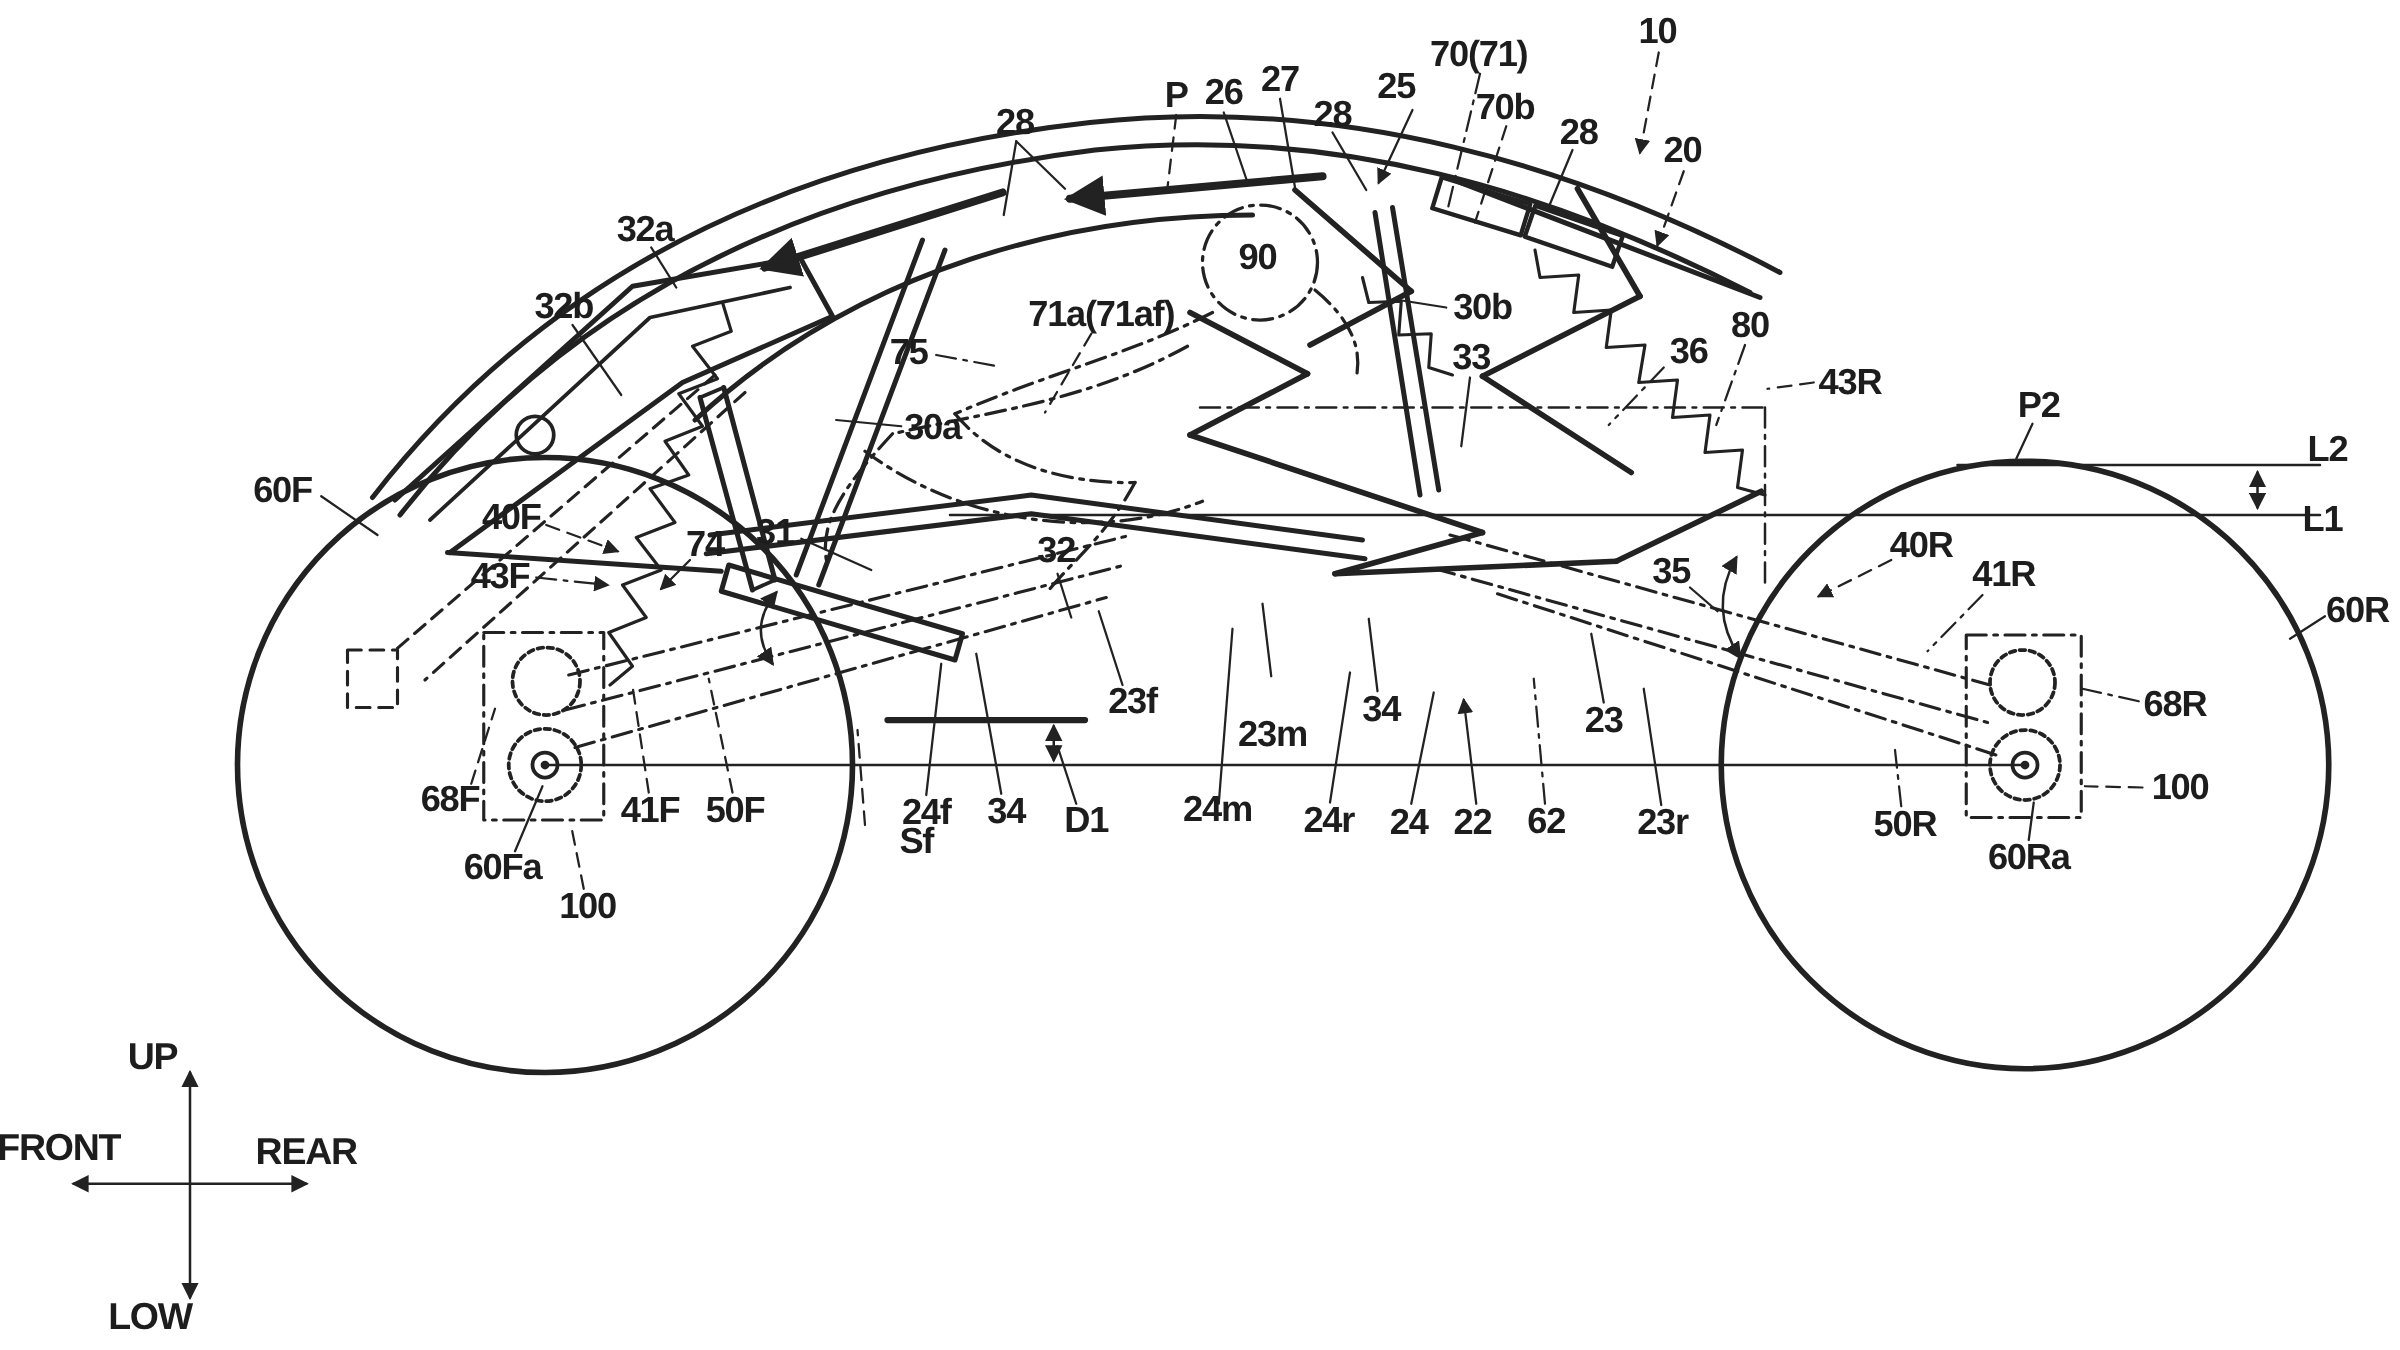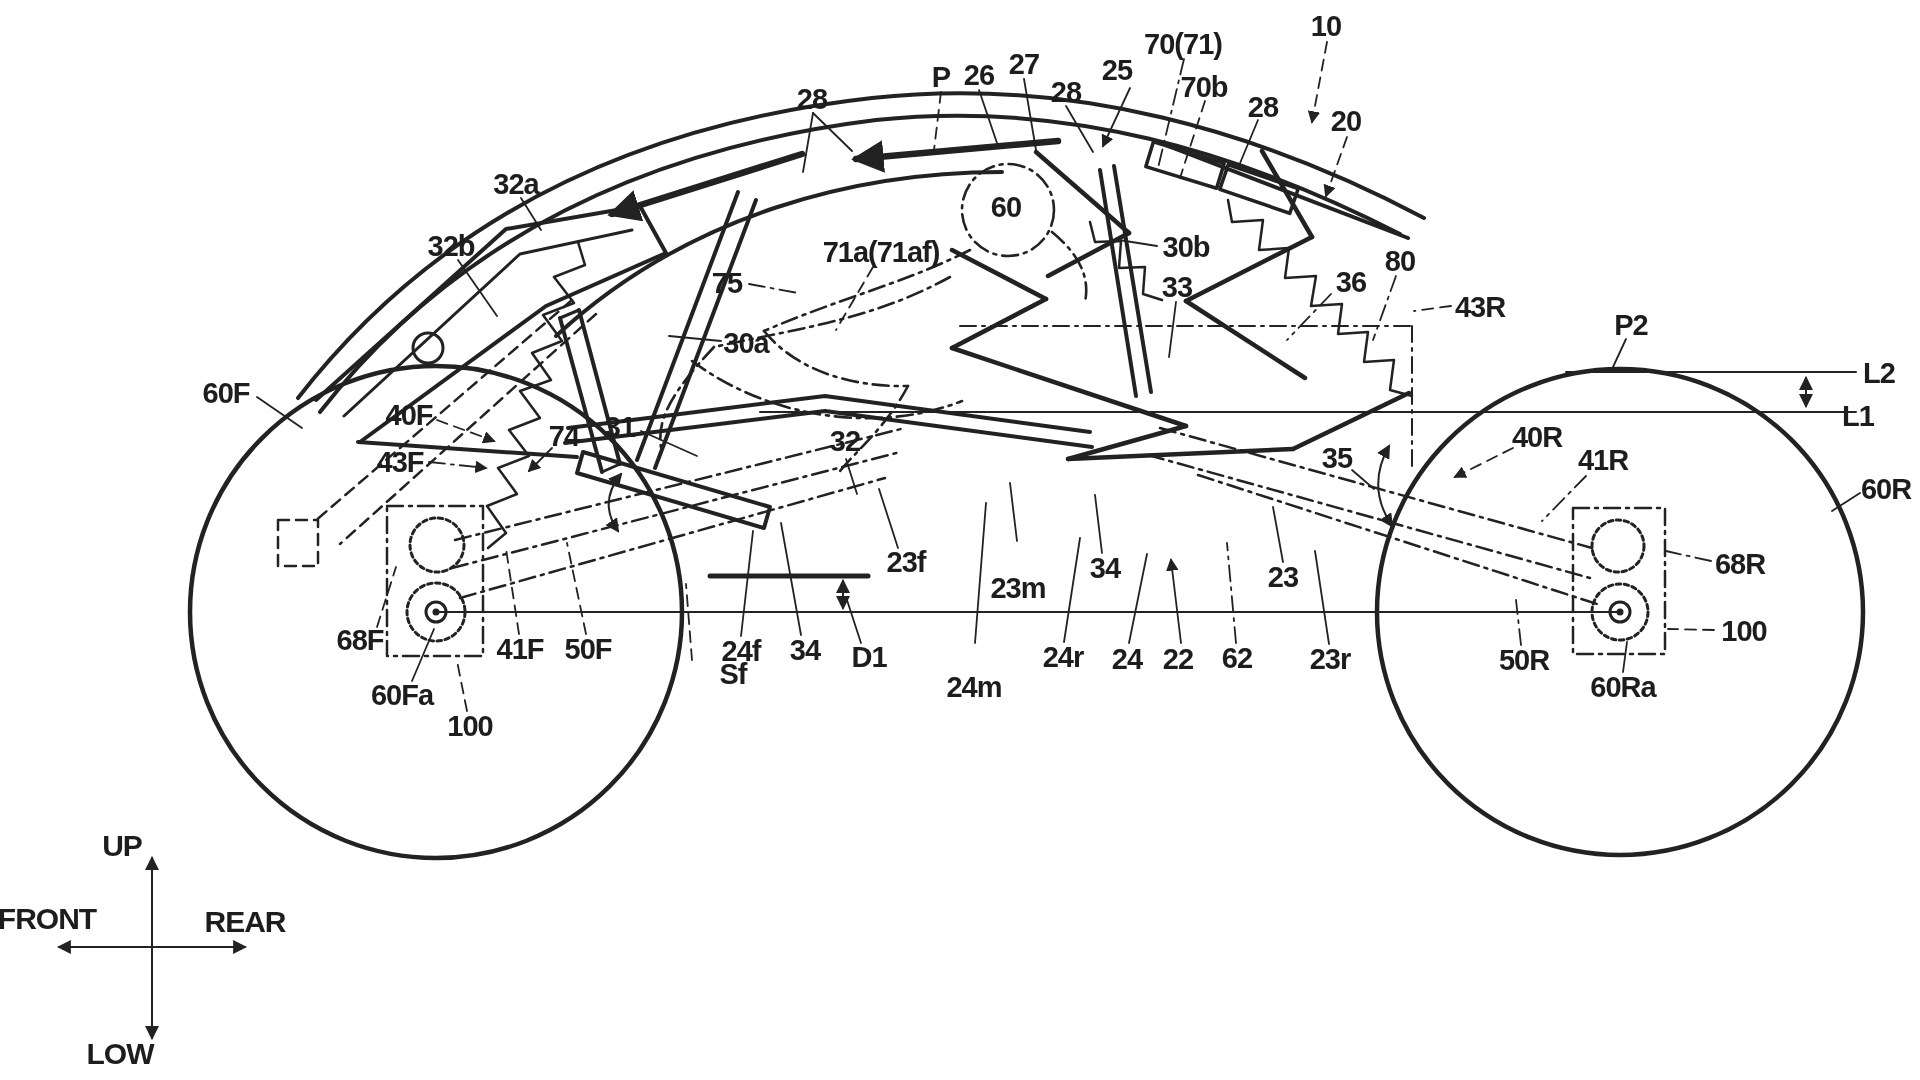--- a/index.html
+++ b/index.html
@@ -235,7 +235,7 @@
       <div class="ref-label" style="left: 451px; top: 246px;">32b</div>
       <div class="ref-label" style="left: 727px; top: 283px;">75</div>
       <div class="ref-label" style="left: 746px; top: 343px;">30a</div>
-      <div class="ref-label" style="left: 1006px; top: 207px;">60</div>
+      <div class="ref-label" style="left: 1006px; top: 207px;">90</div>
       <div class="ref-label" style="left: 881px; top: 252px;">71a(71af)</div>
       <div class="ref-label" style="left: 1186px; top: 247px;">30b</div>
       <div class="ref-label" style="left: 1177px; top: 287px;">33</div>

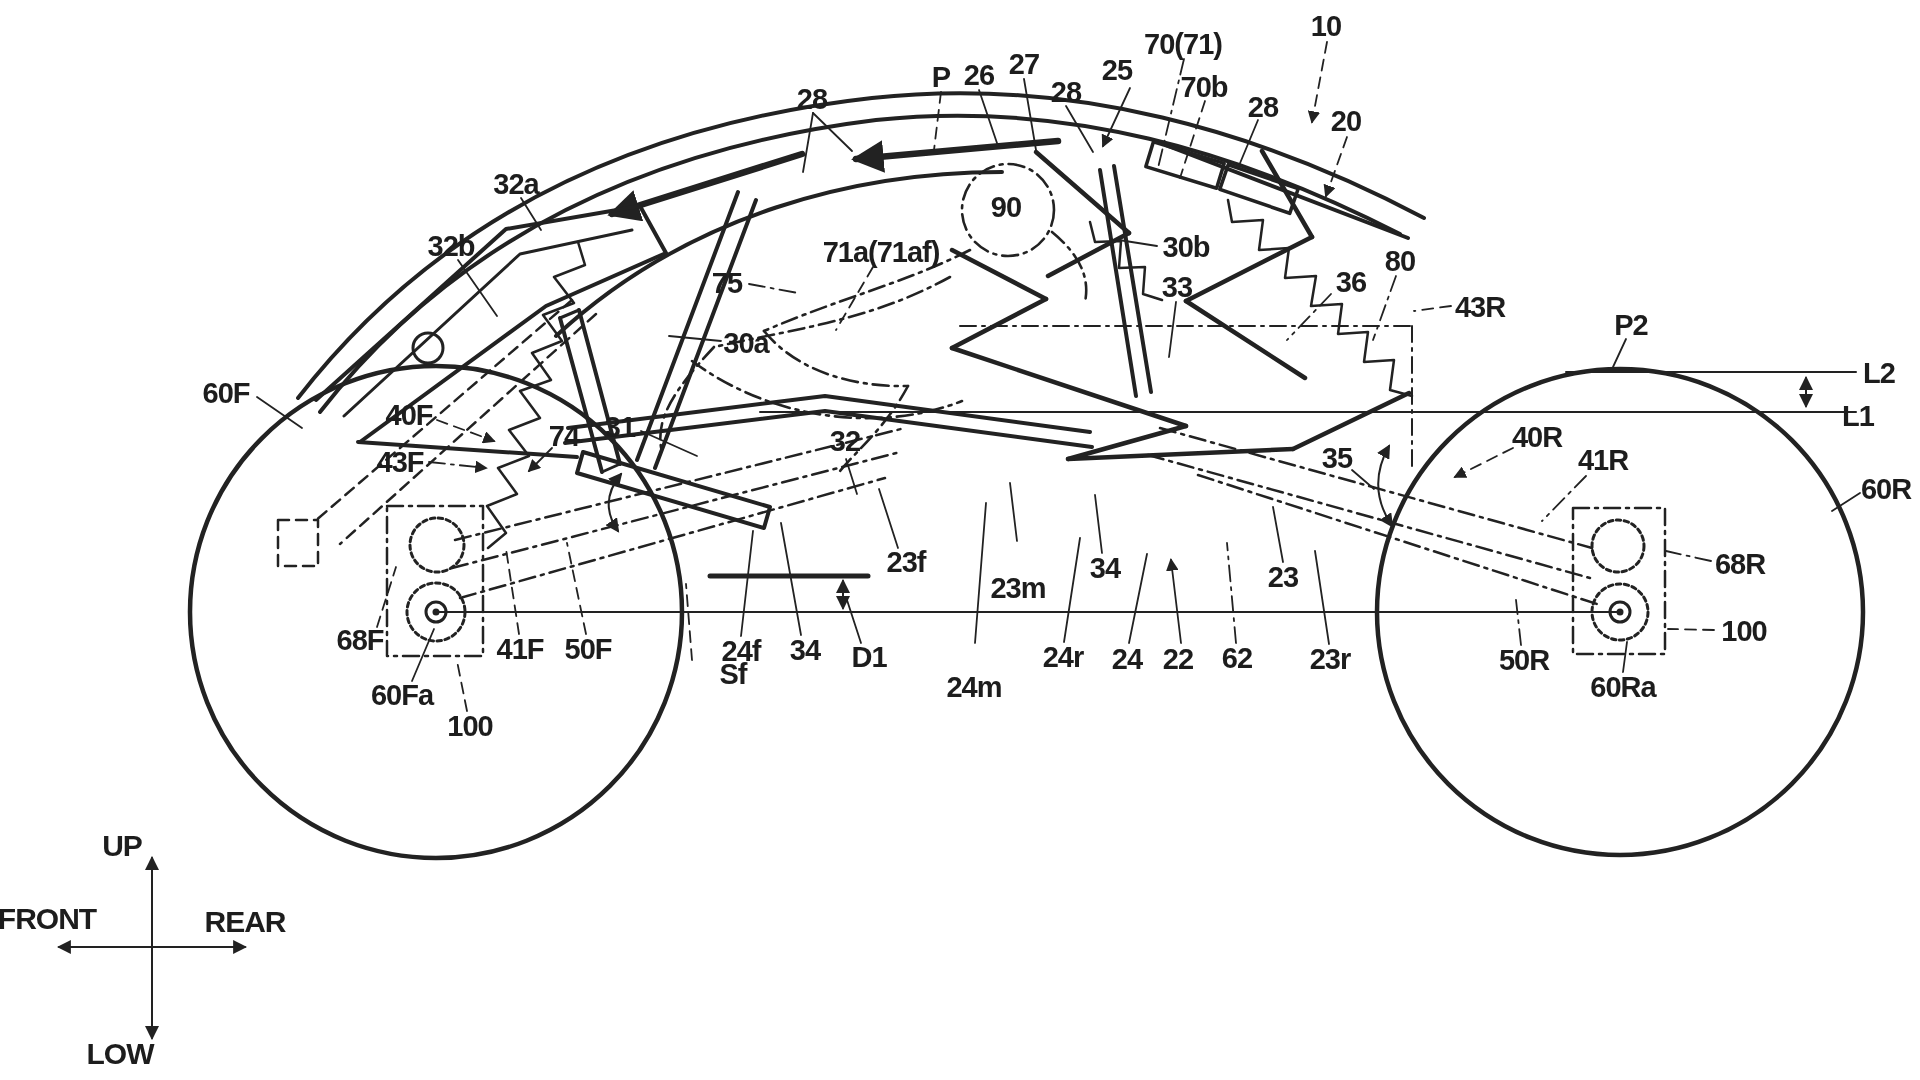--- a/index.html
+++ b/index.html
@@ -243,7 +243,7 @@
       <div class="ref-label" style="left: 1400px; top: 261px;">80</div>
       <div class="ref-label" style="left: 1480px; top: 307px;">43R</div>
       <div class="ref-label" style="left: 1631px; top: 325px;">P2</div>
-      <div class="ref-label" style="left: 1862px; top: 373px; margin-left: 17px;">L2</div>
+      <div class="ref-label" style="left: 1862px; top: 360px;">L2</div>
       <div class="ref-label" style="left: 1858px; top: 416px;">L1</div>
       <div class="ref-label" style="left: 226px; top: 393px;">60F</div>
       <div class="ref-label" style="left: 409px; top: 415px;">40F</div>

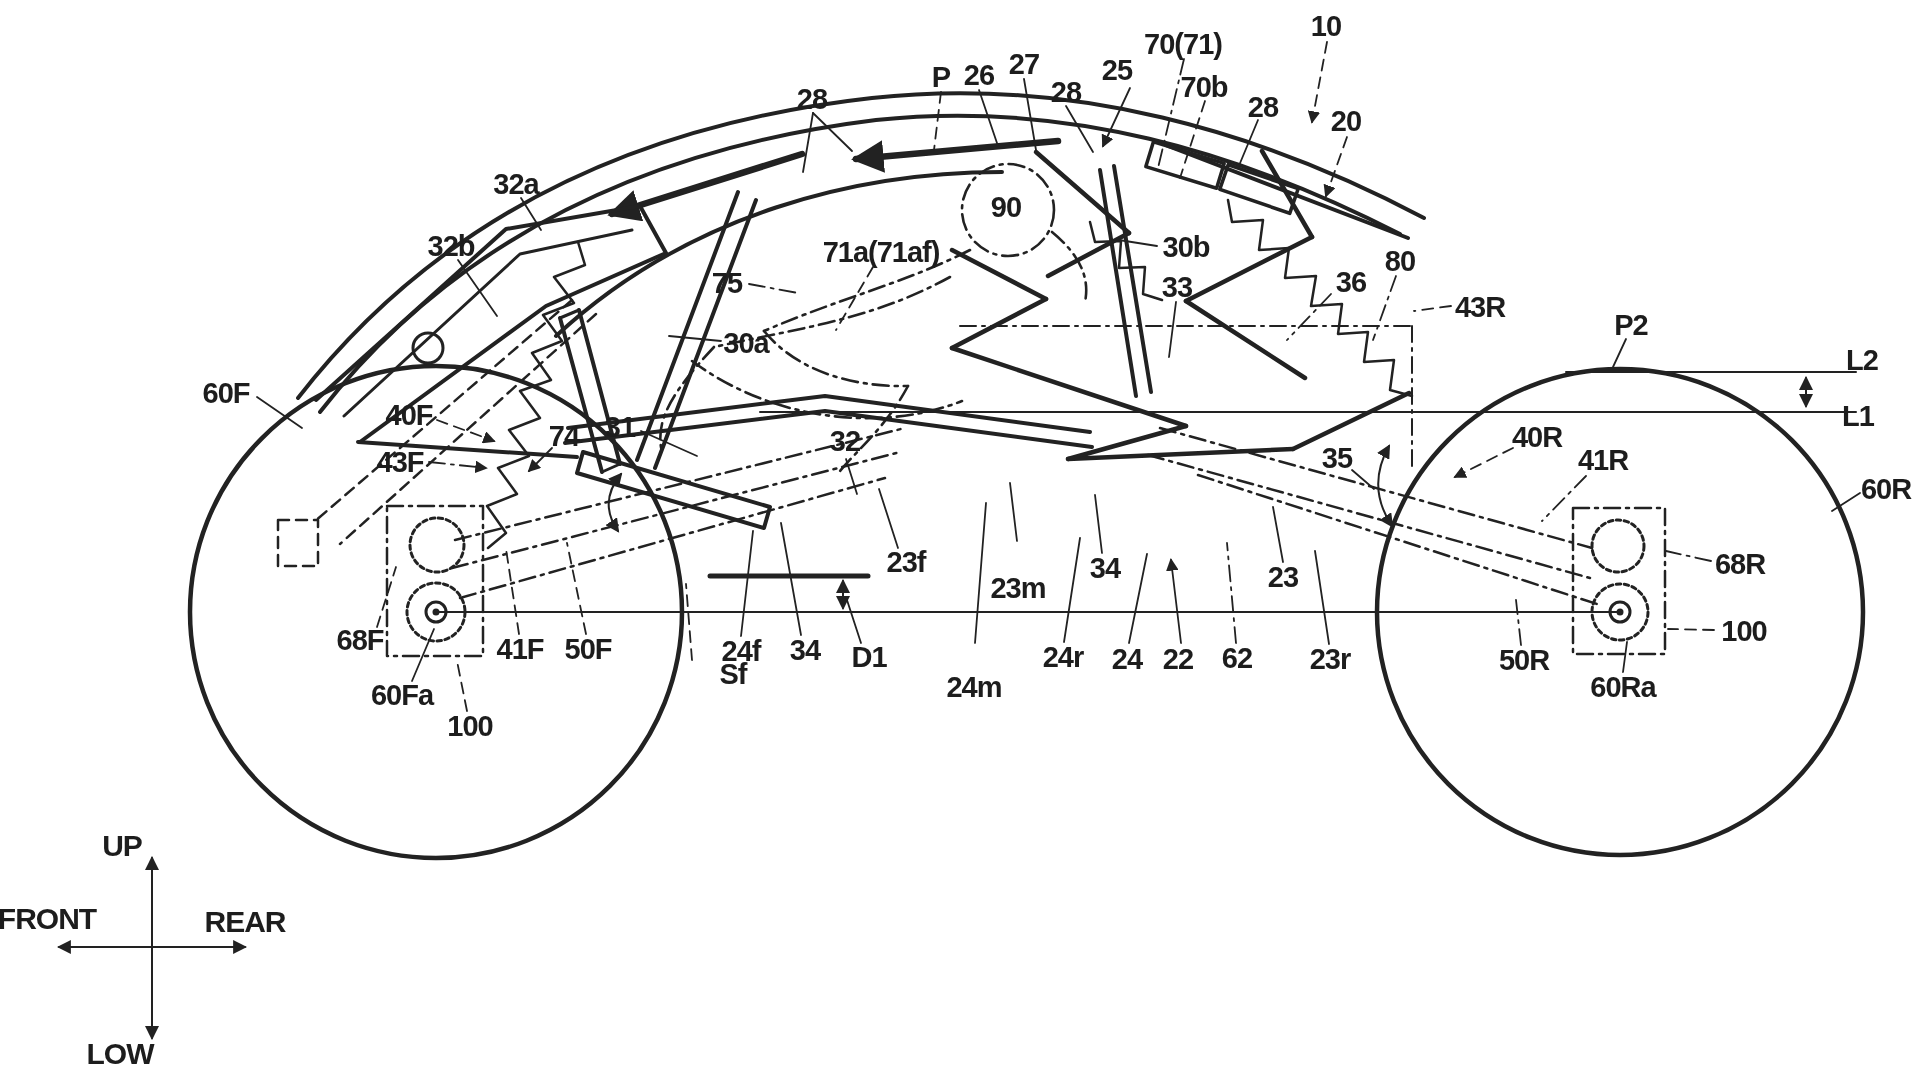--- a/index.html
+++ b/index.html
@@ -272,7 +272,7 @@
       <div class="ref-label" style="left: 741px; top: 651px;">24f</div>
       <div class="ref-label" style="left: 805px; top: 650px;">34</div>
       <div class="ref-label" style="left: 869px; top: 657px;">D1</div>
-      <div class="ref-label" style="left: 974px; top: 687px; text-align: right;">24m</div>
+      <div class="ref-label" style="left: 974px; top: 648px; text-align: right;">24m</div>
       <div class="ref-label" style="left: 1063px; top: 657px;">24r</div>
       <div class="ref-label" style="left: 1127px; top: 659px;">24</div>
       <div class="ref-label" style="left: 1178px; top: 659px;">22</div>

